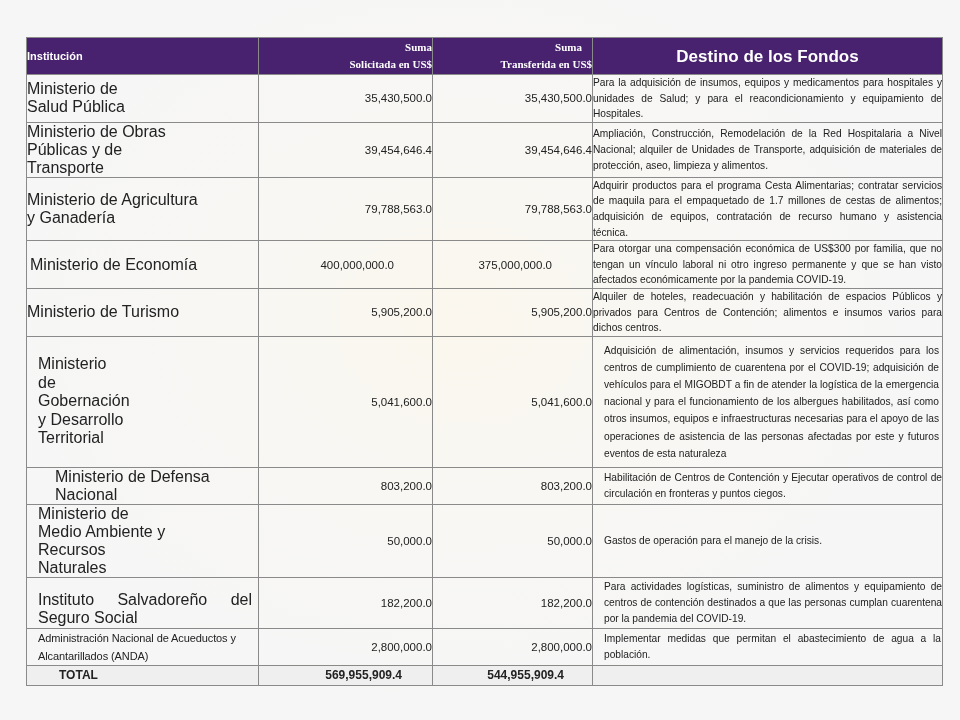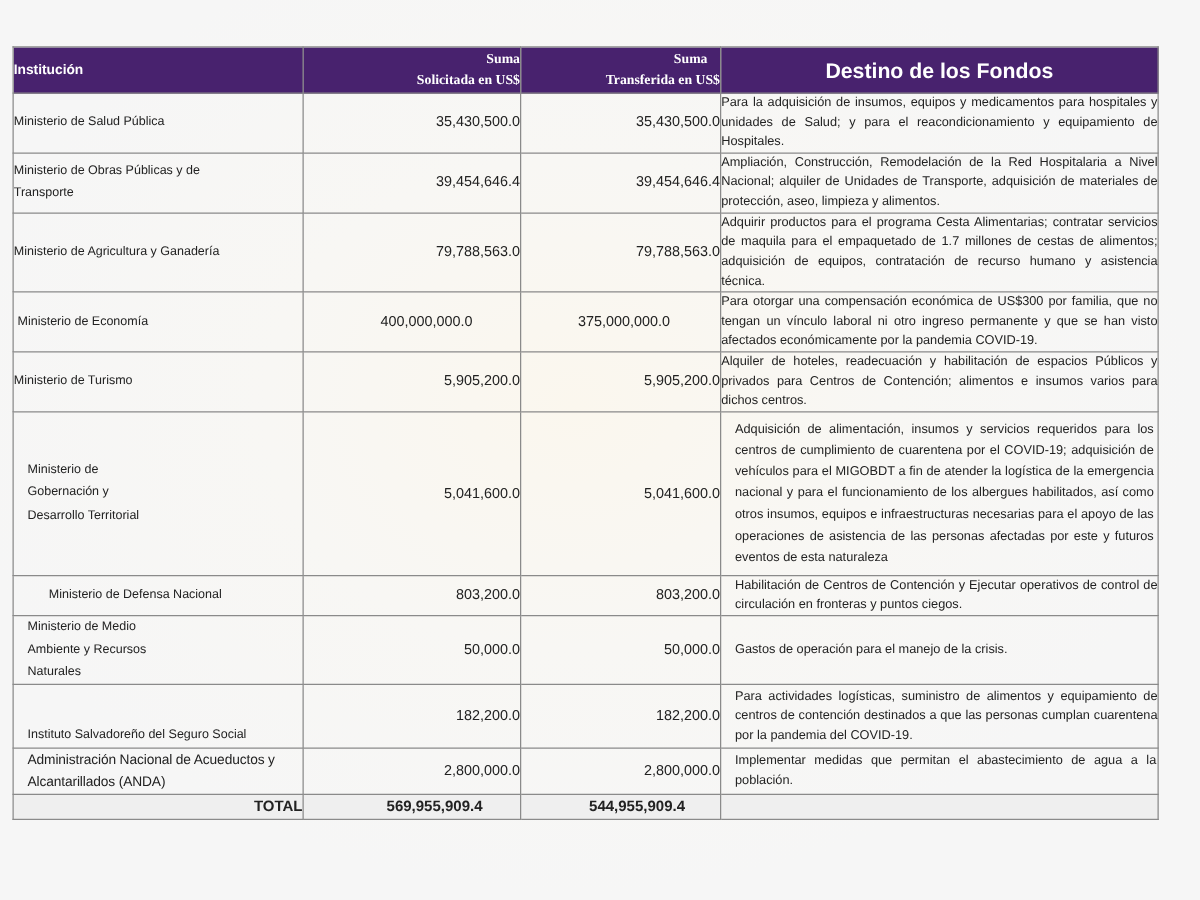--- a/index.html
+++ b/index.html
@@ -15,7 +15,7 @@
     background: radial-gradient(ellipse at 48% 45%, #fbf7ee 0%, #f8f7f4 35%, #f6f6f6 70%);
   }
   table.funds {
-    position:absolute; left:10px; top:37px;
+    position:absolute; left:26px; top:37px;
     width:916px;
     border-collapse:collapse;
     table-layout:fixed;

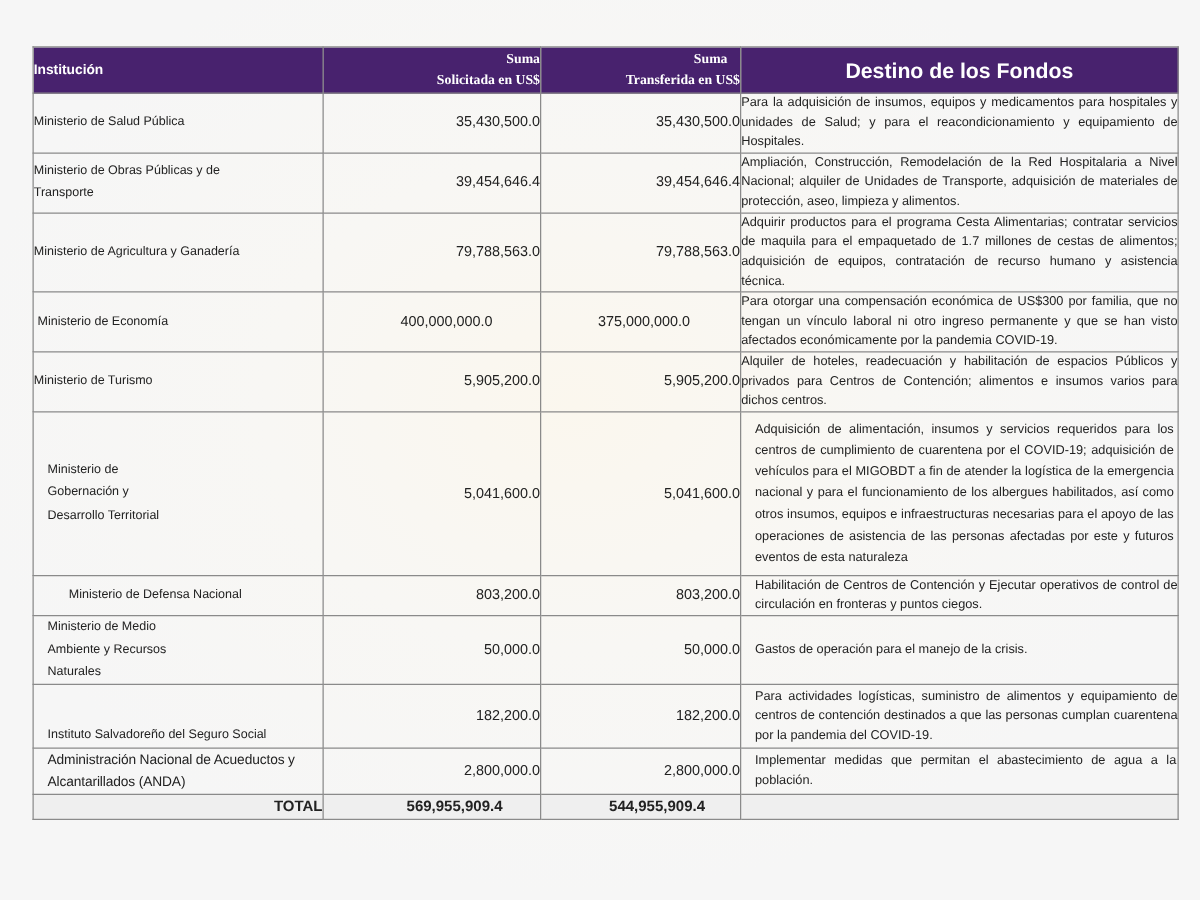--- a/index.html
+++ b/index.html
@@ -37,7 +37,7 @@
   th.h-num { text-align:right;font-family:Liberation Serif, serif; }
   th.h-dest { text-align:center; font-size:17px; padding-top:2px; }
   td.inst {
-    font-size:10px; line-height:18px; padding:0 4px 0 6px;
+    font-size:16px; line-height:18px; padding:0 4px 0 6px;
     text-align:left;
   }
   td.num {

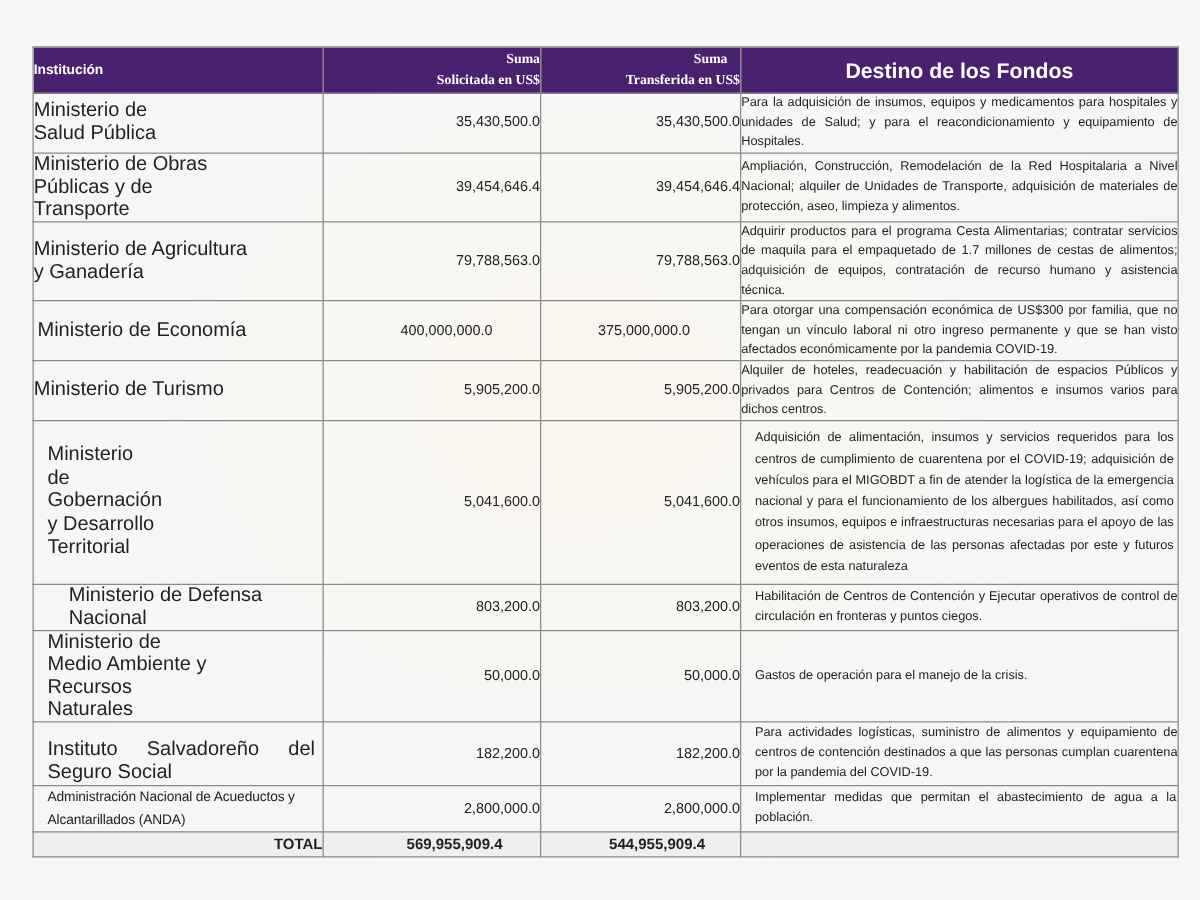--- a/index.html
+++ b/index.html
@@ -49,7 +49,7 @@
   }
   td.dest.loose { line-height:17.2px; padding-left:11px; padding-right:3px; }
   td.dest.mid { padding-left:11px; }
-  .row-total td { background:#efefef; font-weight:bold; font-size:12px; height:19px;text-align:right; }
+  .row-total td { background:#efefef; font-weight:bold; font-size:12px; height:19px; }
   .row-total td.inst { padding-left:32px; }
   .pad-num-2 { padding-right:38px; }
   .pad-num-3 { padding-right:34px; }

